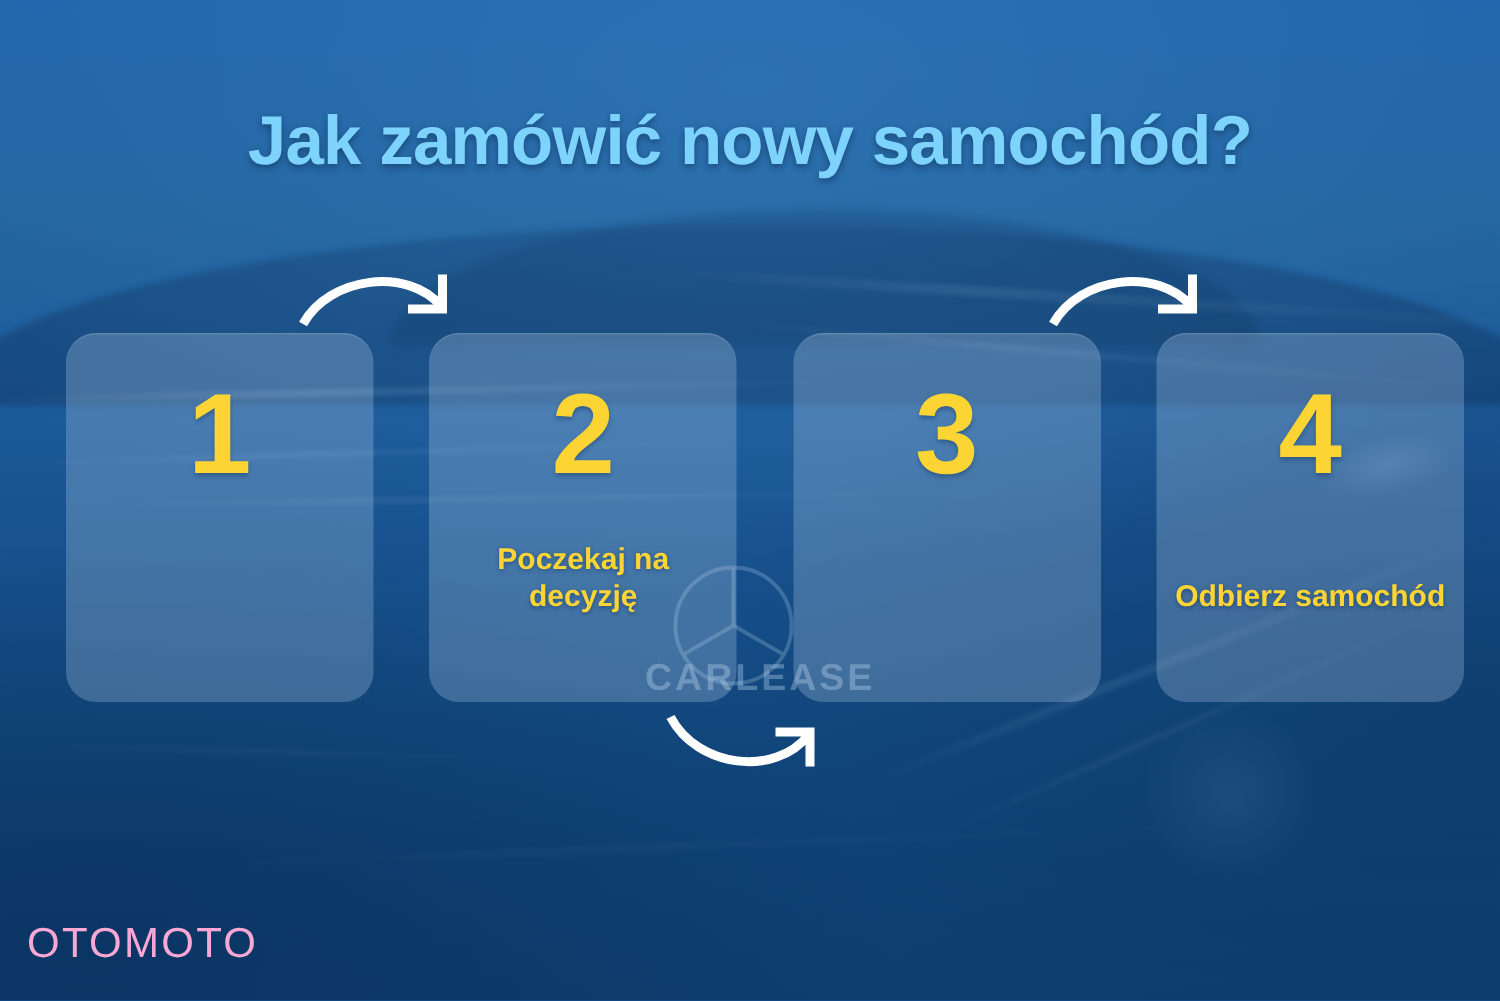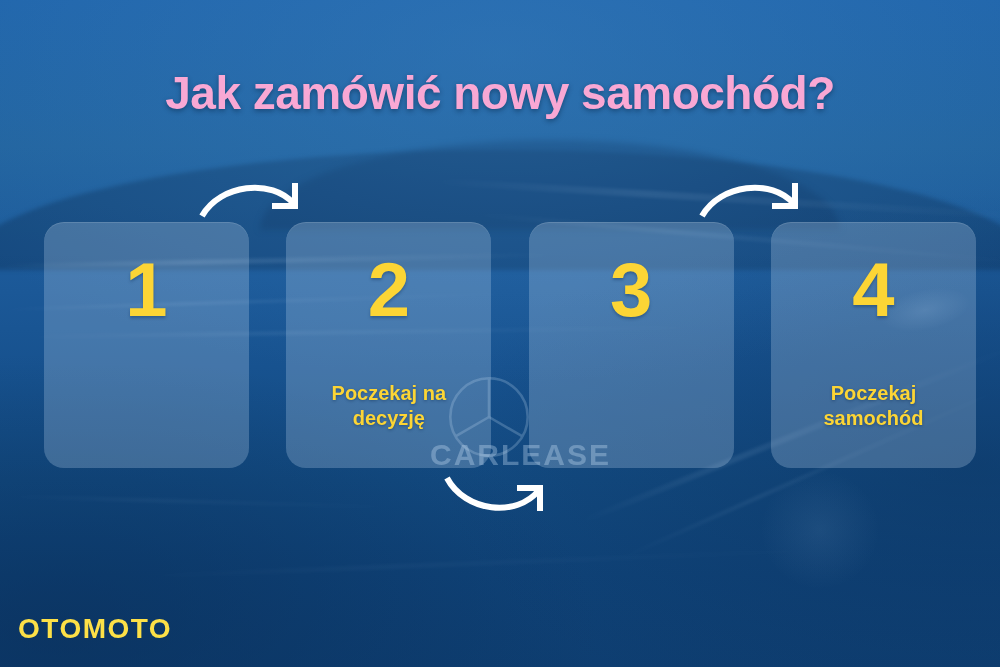--- a/index.html
+++ b/index.html
@@ -128,7 +128,7 @@
     right: 0;
     top: 66px;
     text-align: center;
-    color: #f9a8d4;
+    color: #7dd3fc;
     font-size: 46px;
     font-weight: 700;
     letter-spacing: -0.5px;

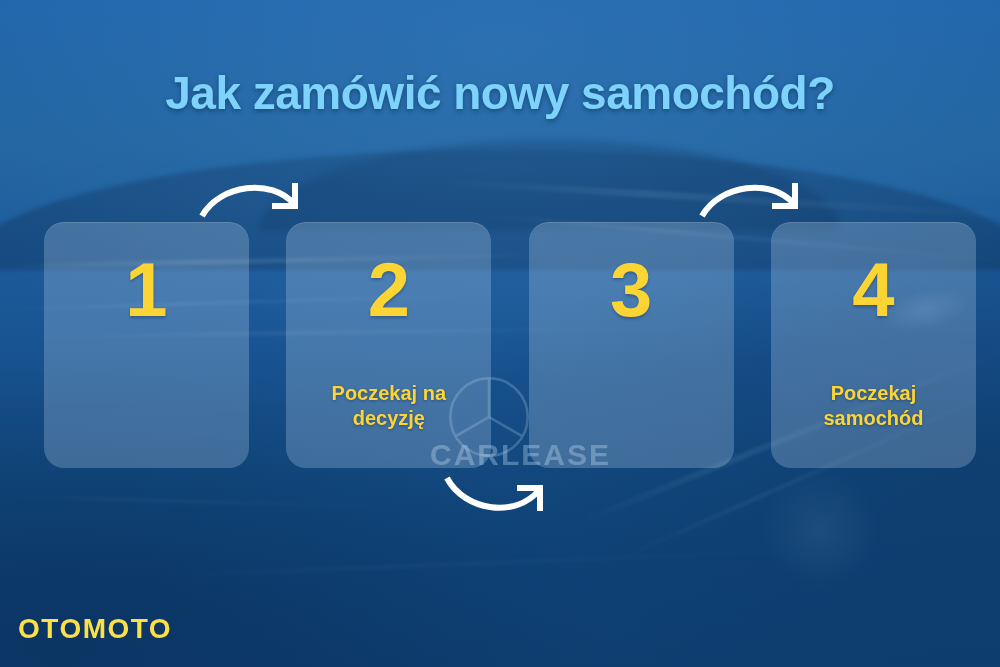--- a/index.html
+++ b/index.html
@@ -167,7 +167,7 @@
   }
   .card-label {
     margin-top: auto;
-    margin-bottom: 36px;
+    margin-bottom: 56px;
     padding: 0 10px;
     text-align: center;
     font-size: 20px;

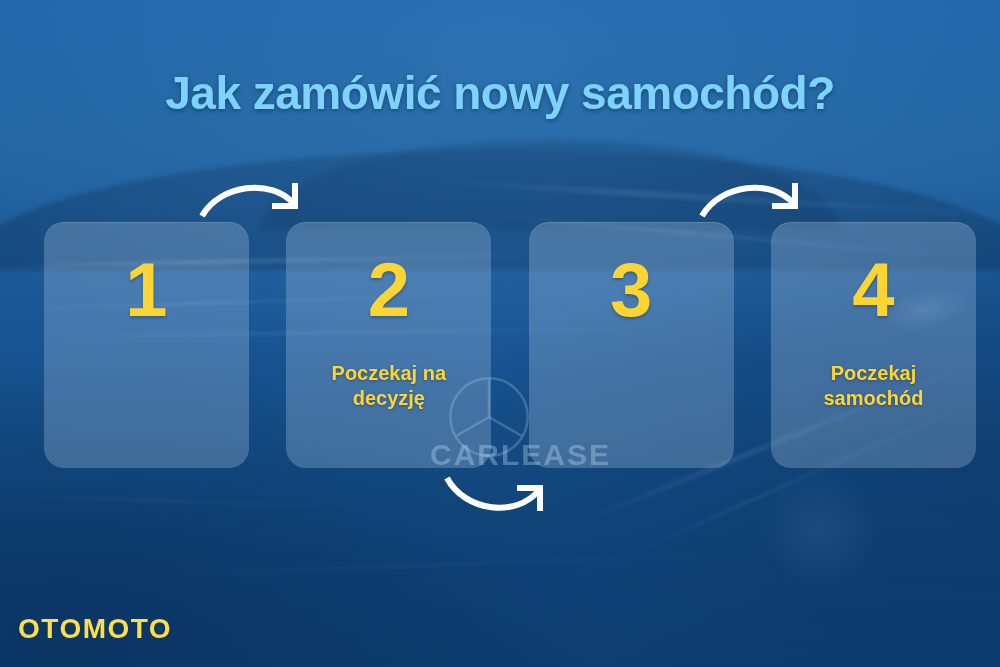--- a/index.html
+++ b/index.html
@@ -257,7 +257,7 @@
 
     <div class="card">
       <div class="card-num">4</div>
-      <div class="card-label">Poczekaj samochód</div>
+      <div class="card-label">Odbierz samochód</div>
     </div>
 
   </div>

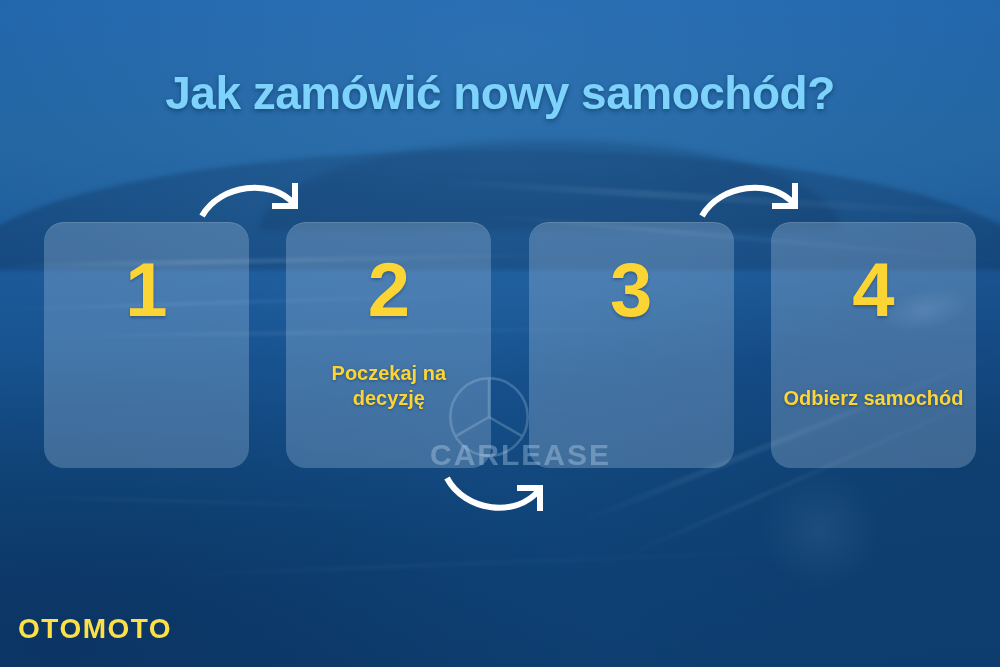--- a/index.html
+++ b/index.html
@@ -94,7 +94,7 @@
     position: absolute;
     left: 430px;
     top: 438px;
-    font-size: 30px;
+    font-size: 25px;
     font-weight: 700;
     letter-spacing: 2px;
     color: rgba(190,216,240,0.36);

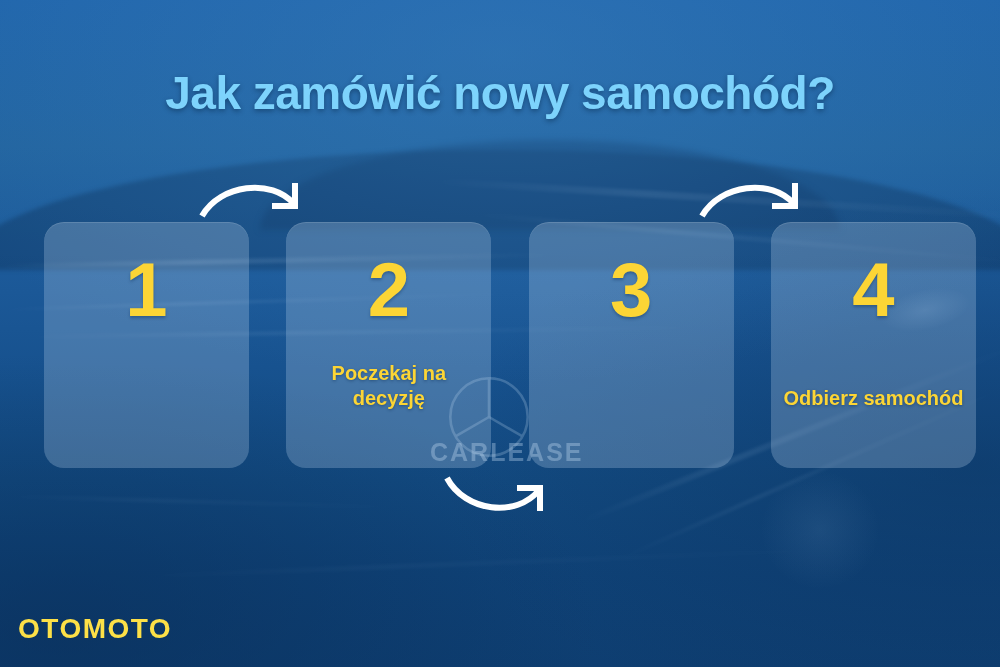--- a/index.html
+++ b/index.html
@@ -199,9 +199,9 @@
     position: absolute;
     left: 18px;
     bottom: 22px;
-    color: #fde047;
+    color: #f9a8d4;
     font-size: 28px;
-    font-weight: 700;
+    font-weight: 400;
     letter-spacing: 1.5px;
   }
 </style>

